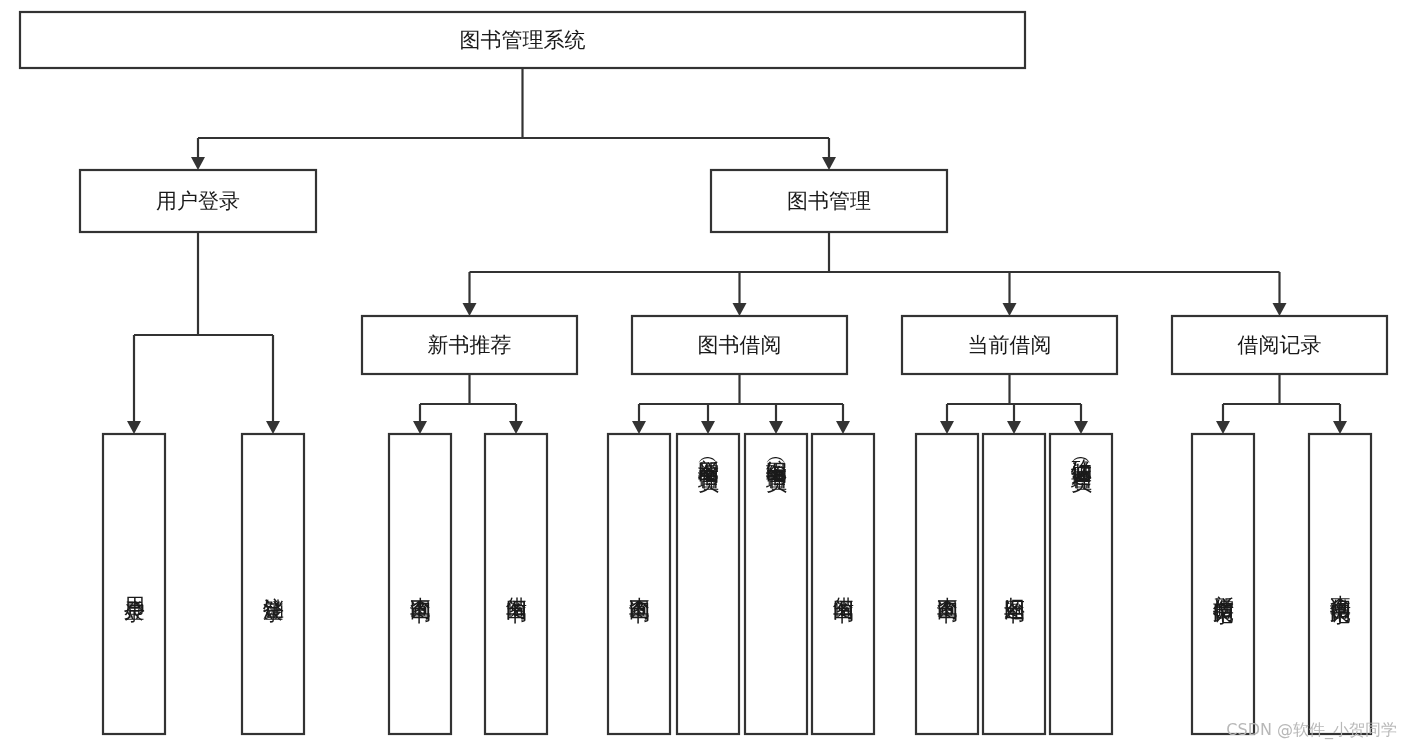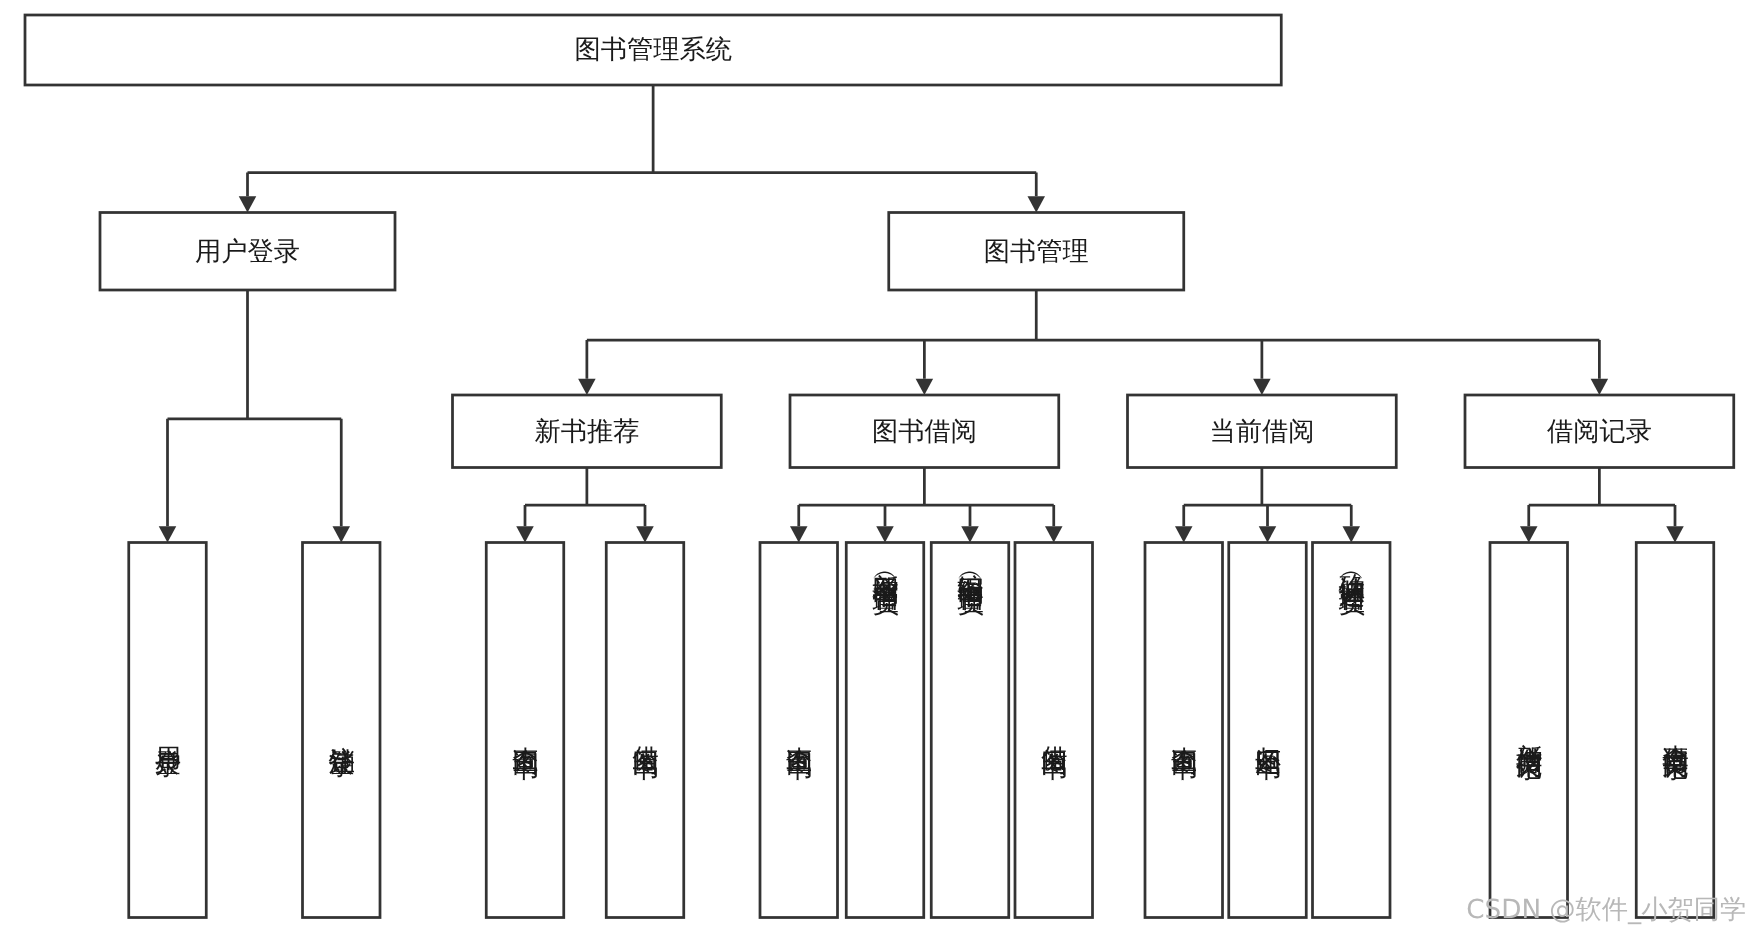--- a/index.html
+++ b/index.html
@@ -66,7 +66,7 @@
     right: 8px;
     bottom: 6px;
     font-family: "DejaVu Sans", "Liberation Sans", sans-serif;
-    font-size: 21px;
+    font-size: 16px;
     color: #b8b8b8;
     white-space: nowrap;
     user-select: none;

